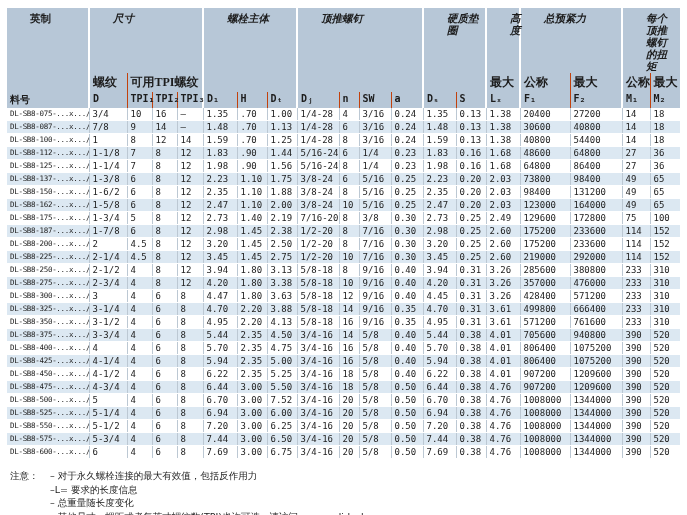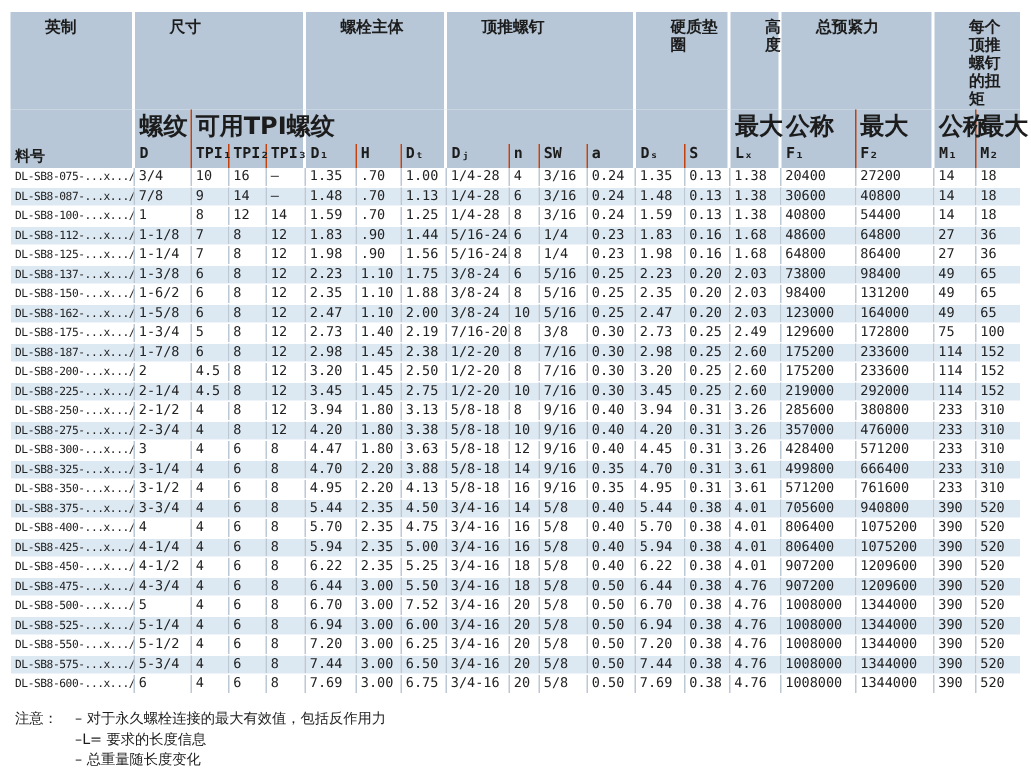--- a/index.html
+++ b/index.html
@@ -28,7 +28,7 @@
     white-space: nowrap;
   }
   tr.grp th { height: 32px; padding-top: 4px; font-size: 10.5px; white-space: normal; line-height: 12px; padding-left: 23px; }
-  tr.grp th.g { border-left: 2px solid #fff; }
+  tr.grp th.g { border-left: 2px solid #fff; font-style: italic; }
   tr.grp th:first-child { border-left: none; }
   tr.sub th { height: 14px; font-size: 16px; }
   tr.sym th { height: 15px; font-size: 10px; font-family: "DejaVu Sans Mono","DejaVu Sans",sans-serif; }

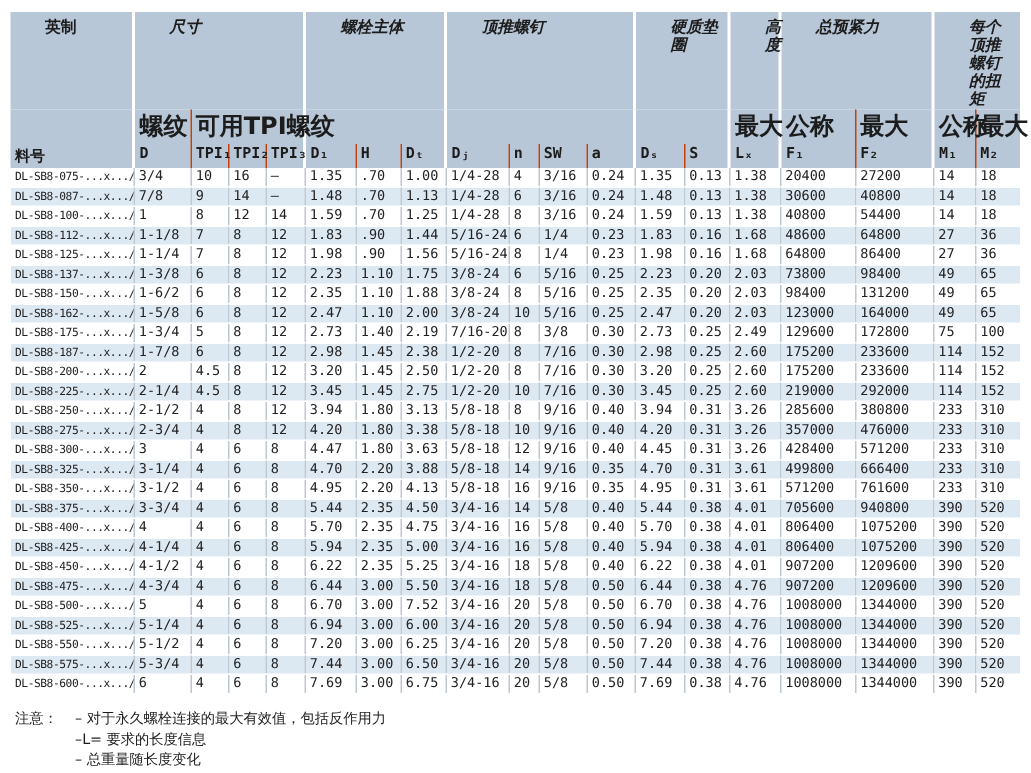--- a/index.html
+++ b/index.html
@@ -30,7 +30,7 @@
   tr.grp th { height: 32px; padding-top: 4px; font-size: 10.5px; white-space: normal; line-height: 12px; padding-left: 23px; }
   tr.grp th.g { border-left: 2px solid #fff; font-style: italic; }
   tr.grp th:first-child { border-left: none; }
-  tr.sub th { height: 14px; font-size: 16px; }
+  tr.sub th { height: 14px; font-size: 12px; font-family: Liberation Serif, serif; }
   tr.sym th { height: 15px; font-size: 10px; font-family: "DejaVu Sans Mono","DejaVu Sans",sans-serif; }
   tr.unit th { height: 13px; font-size: 9px; font-family: "DejaVu Sans Mono","DejaVu Sans",sans-serif; vertical-align: top; }
   thead tr.sub th, thead tr.sym th, thead tr.unit th { border-left: 1px solid #c2410c; }

